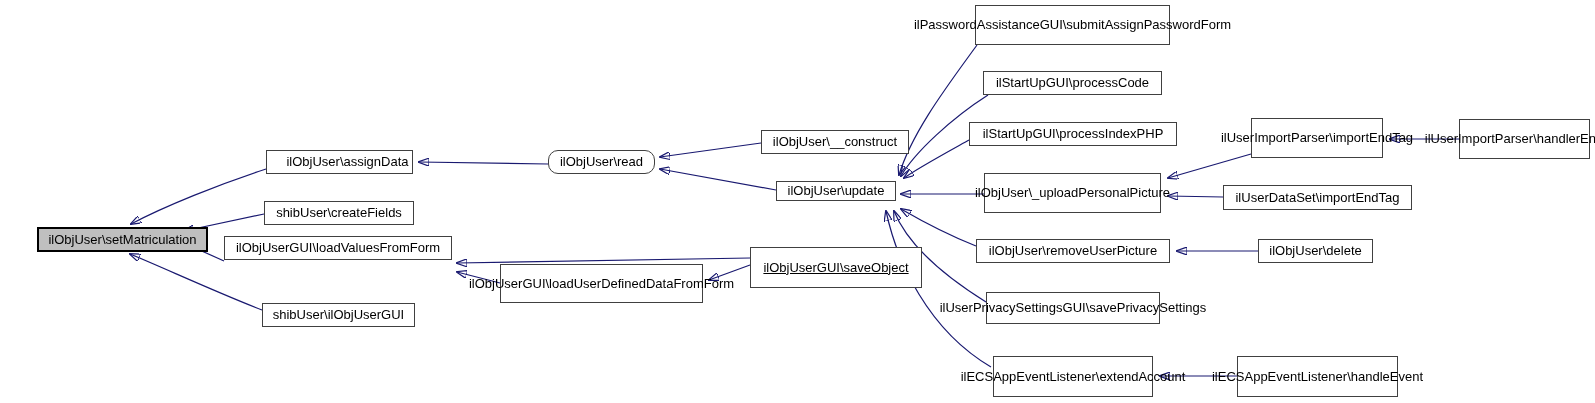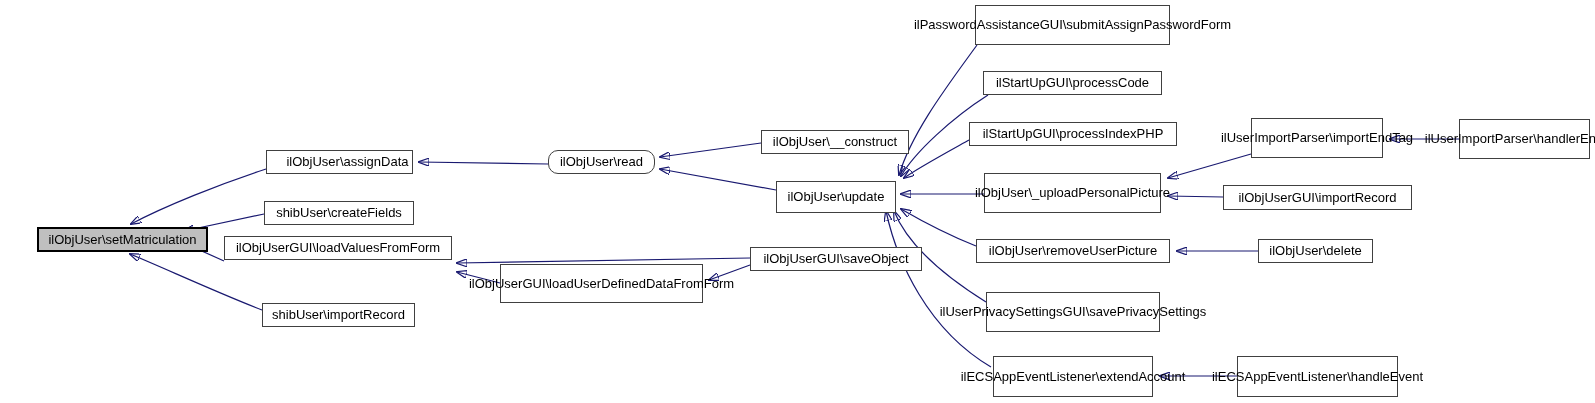--- a/index.html
+++ b/index.html
@@ -93,7 +93,7 @@
     <span>ilObjUser\__construct</span>
   </div>
 
-  <div class="node" style="left:776px;top:181px;width:120px;height:32px;">
+  <div class="node" style="left:776px;top:181px;width:120px;height:20px;">
     <span>ilObjUser\update</span>
   </div>
 

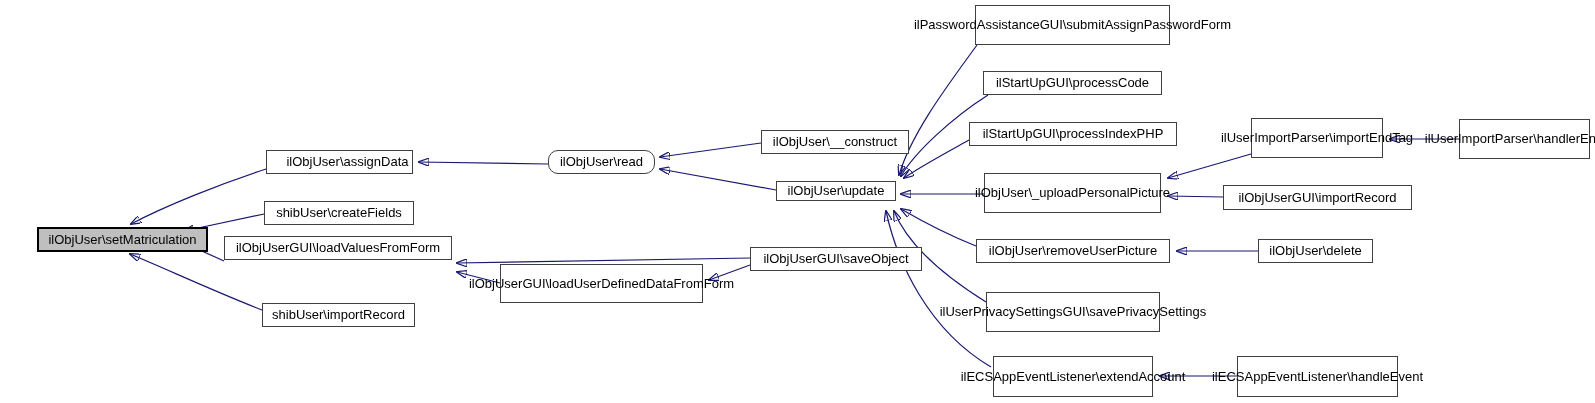--- a/index.html
+++ b/index.html
@@ -149,7 +149,7 @@
   </div>
 
   <div class="node" style="left:1223px;top:185px;width:189px;height:25px;">
-    <span>ilObjUserGUI\importRecord</span>
+    <span>ilUserDataSet\importEndTag</span>
   </div>
 
   <div class="node" style="left:1258px;top:239px;width:115px;height:24px;">

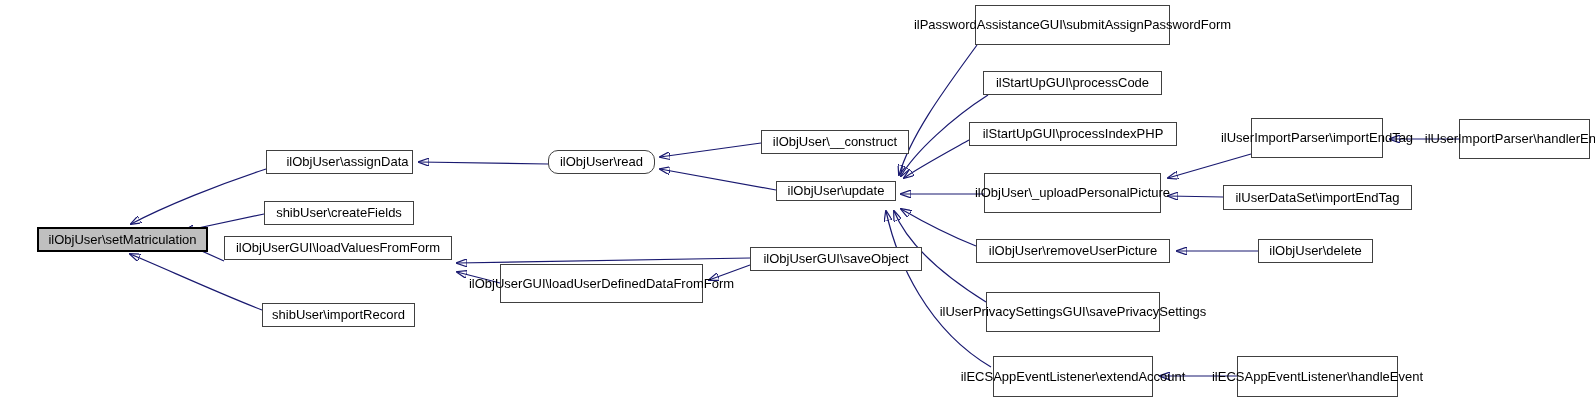--- a/index.html
+++ b/index.html
@@ -97,7 +97,7 @@
     <span>ilObjUser\update</span>
   </div>
 
-  <div class="node" style="left:750px;top:247px;width:172px;height:24px;">
+  <div class="node" style="left:750px;top:247px;width:172px;height:41px;text-decoration:underline;">
     <span>ilObjUserGUI\saveObject</span>
   </div>
 

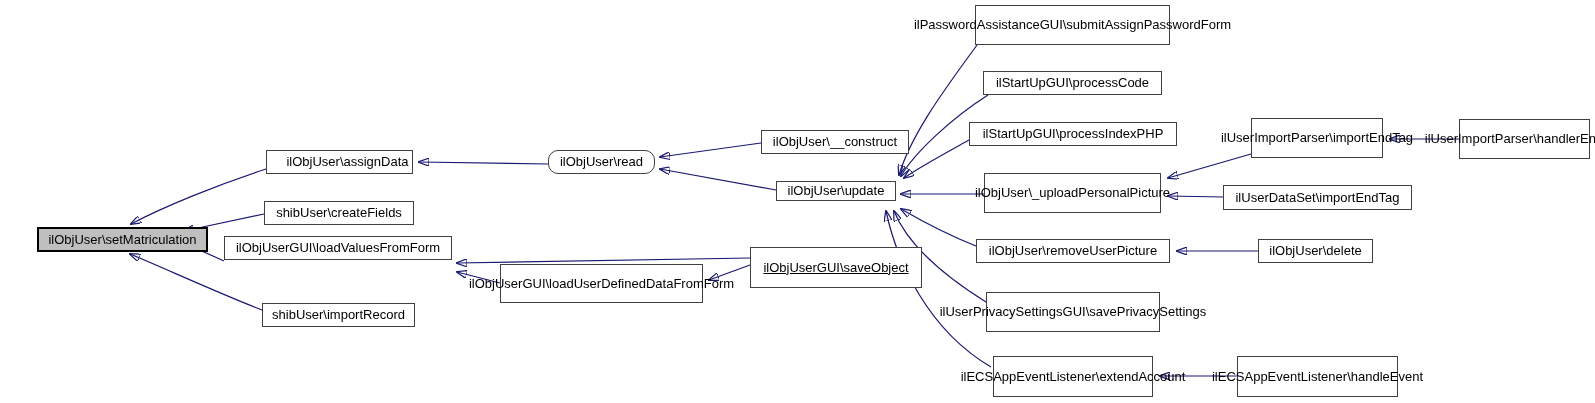--- a/index.html
+++ b/index.html
@@ -82,7 +82,7 @@
   </div>
 
   <div class="node" style="left:262px;top:303px;width:153px;height:24px;">
-    <span>shibUser\importRecord</span>
+    <span>shibUser\ilObjUserGUI</span>
   </div>
 
   <div class="node" style="left:548px;top:150px;width:107px;height:24px;border-radius:10px;">

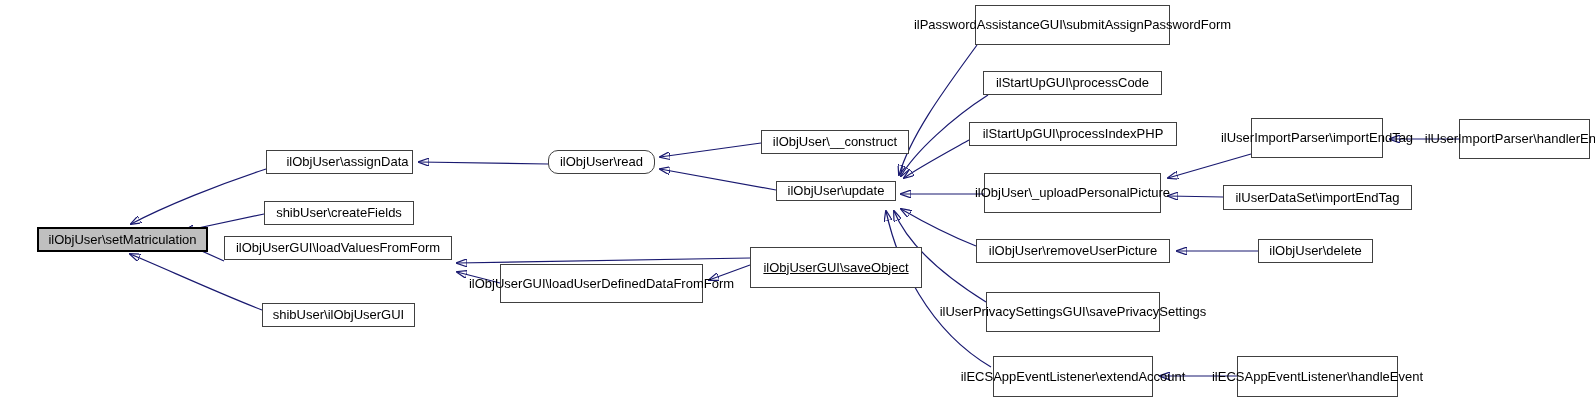--- a/index.html
+++ b/index.html
@@ -128,7 +128,7 @@
     <span>ilObjUser\removeUserPicture</span>
   </div>
 
-  <div class="node" style="left:986px;top:292px;width:174px;height:40px;">
+  <div class="node" style="left:986px;top:292px;width:174px;height:32px;">
     <span>ilUserPrivacySettingsGUI</span>
     <span>\savePrivacySettings</span>
   </div>

